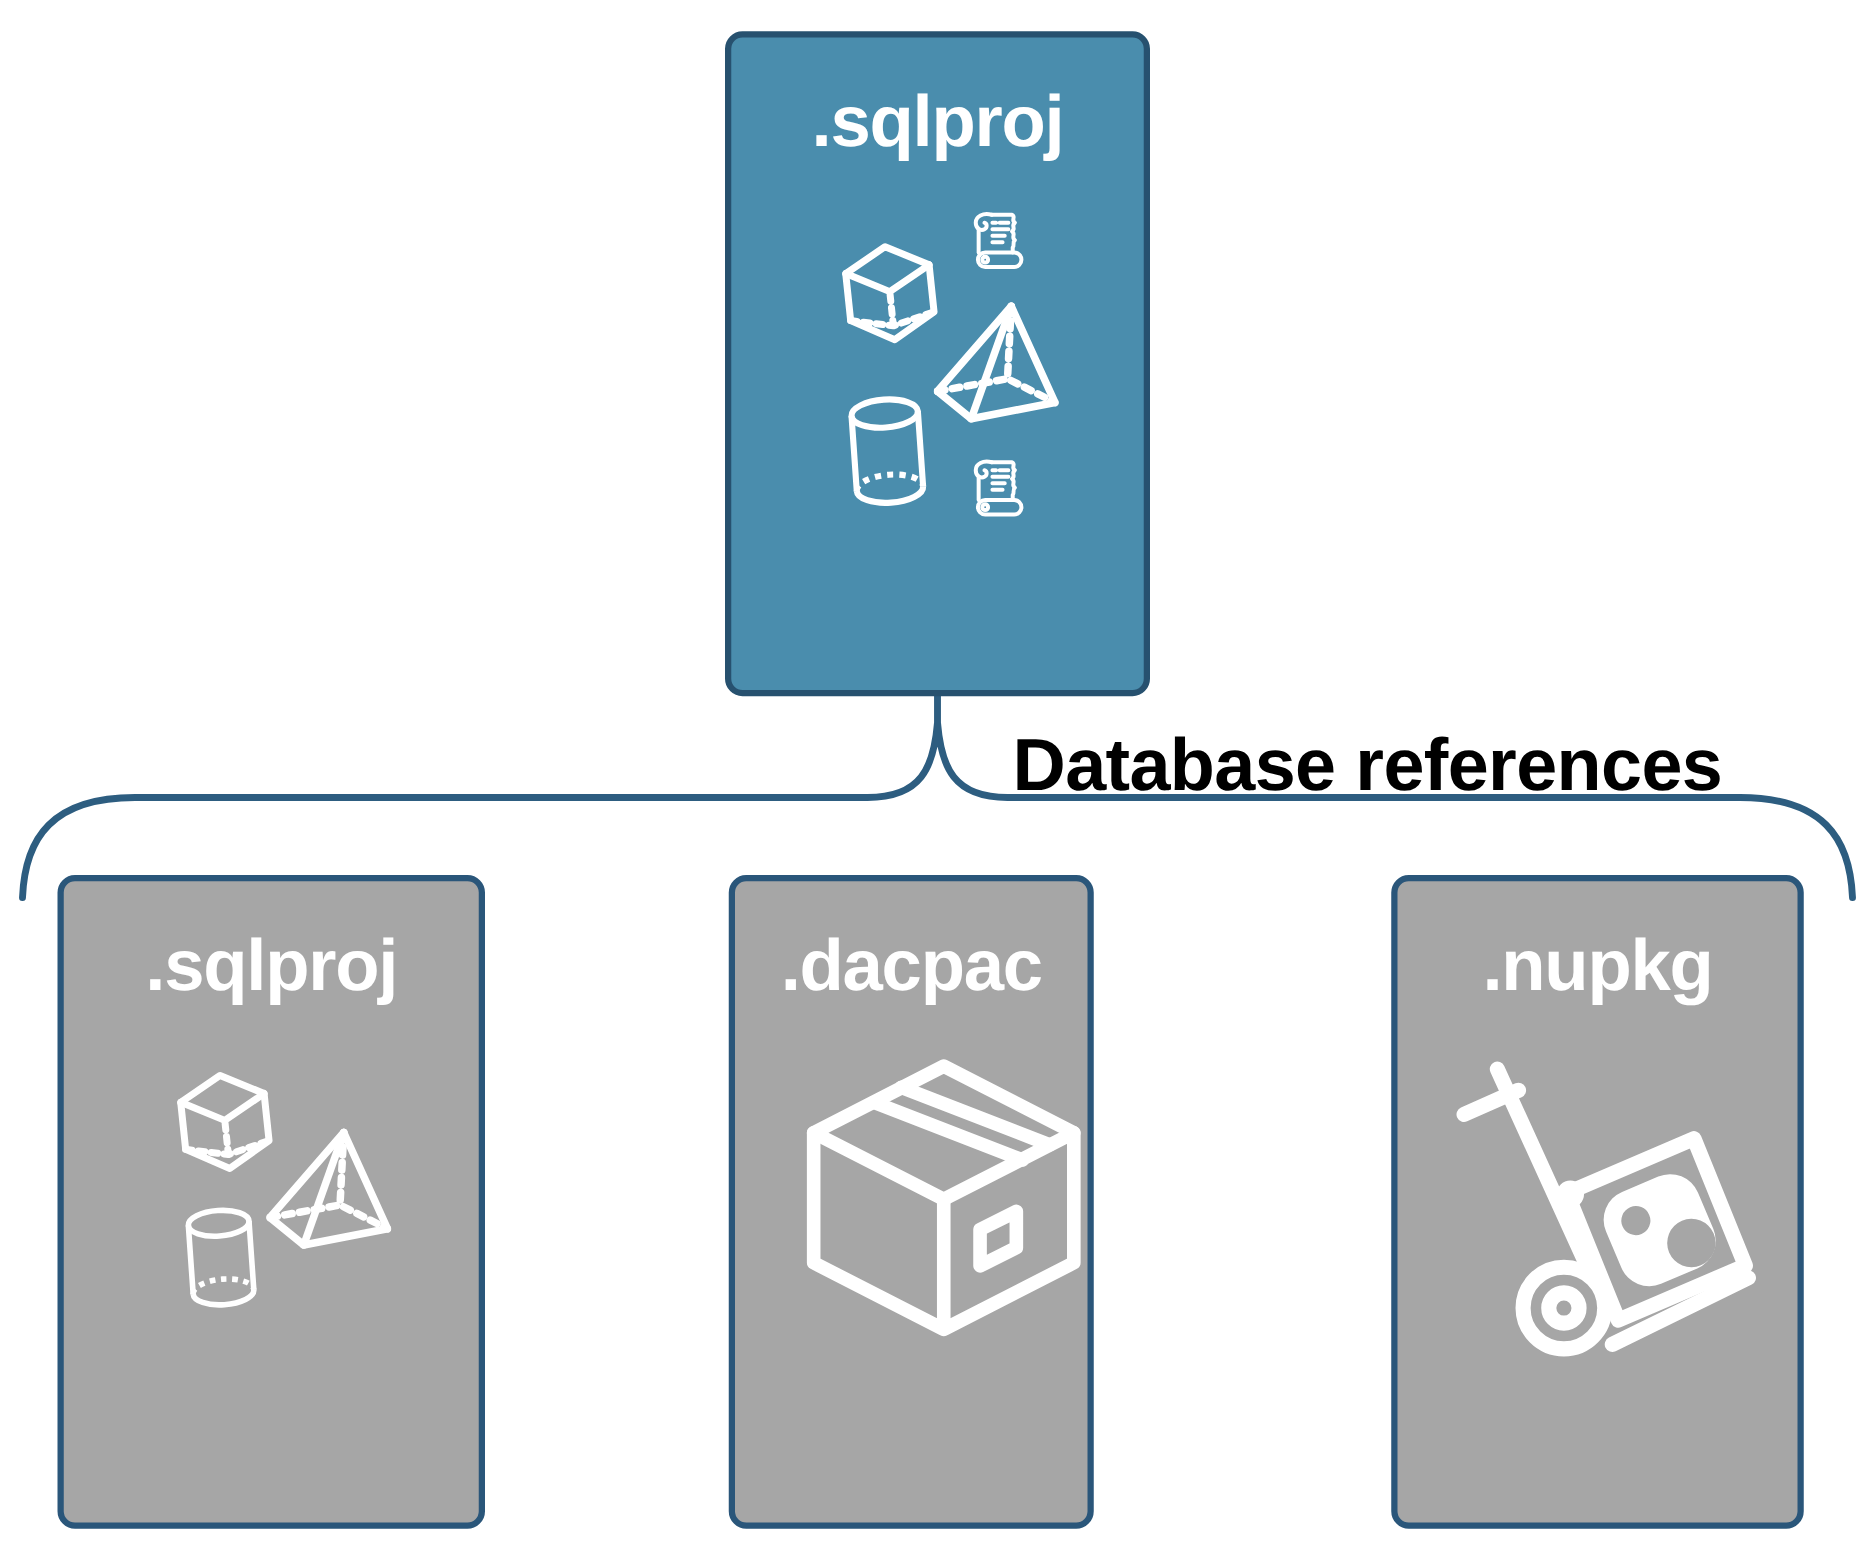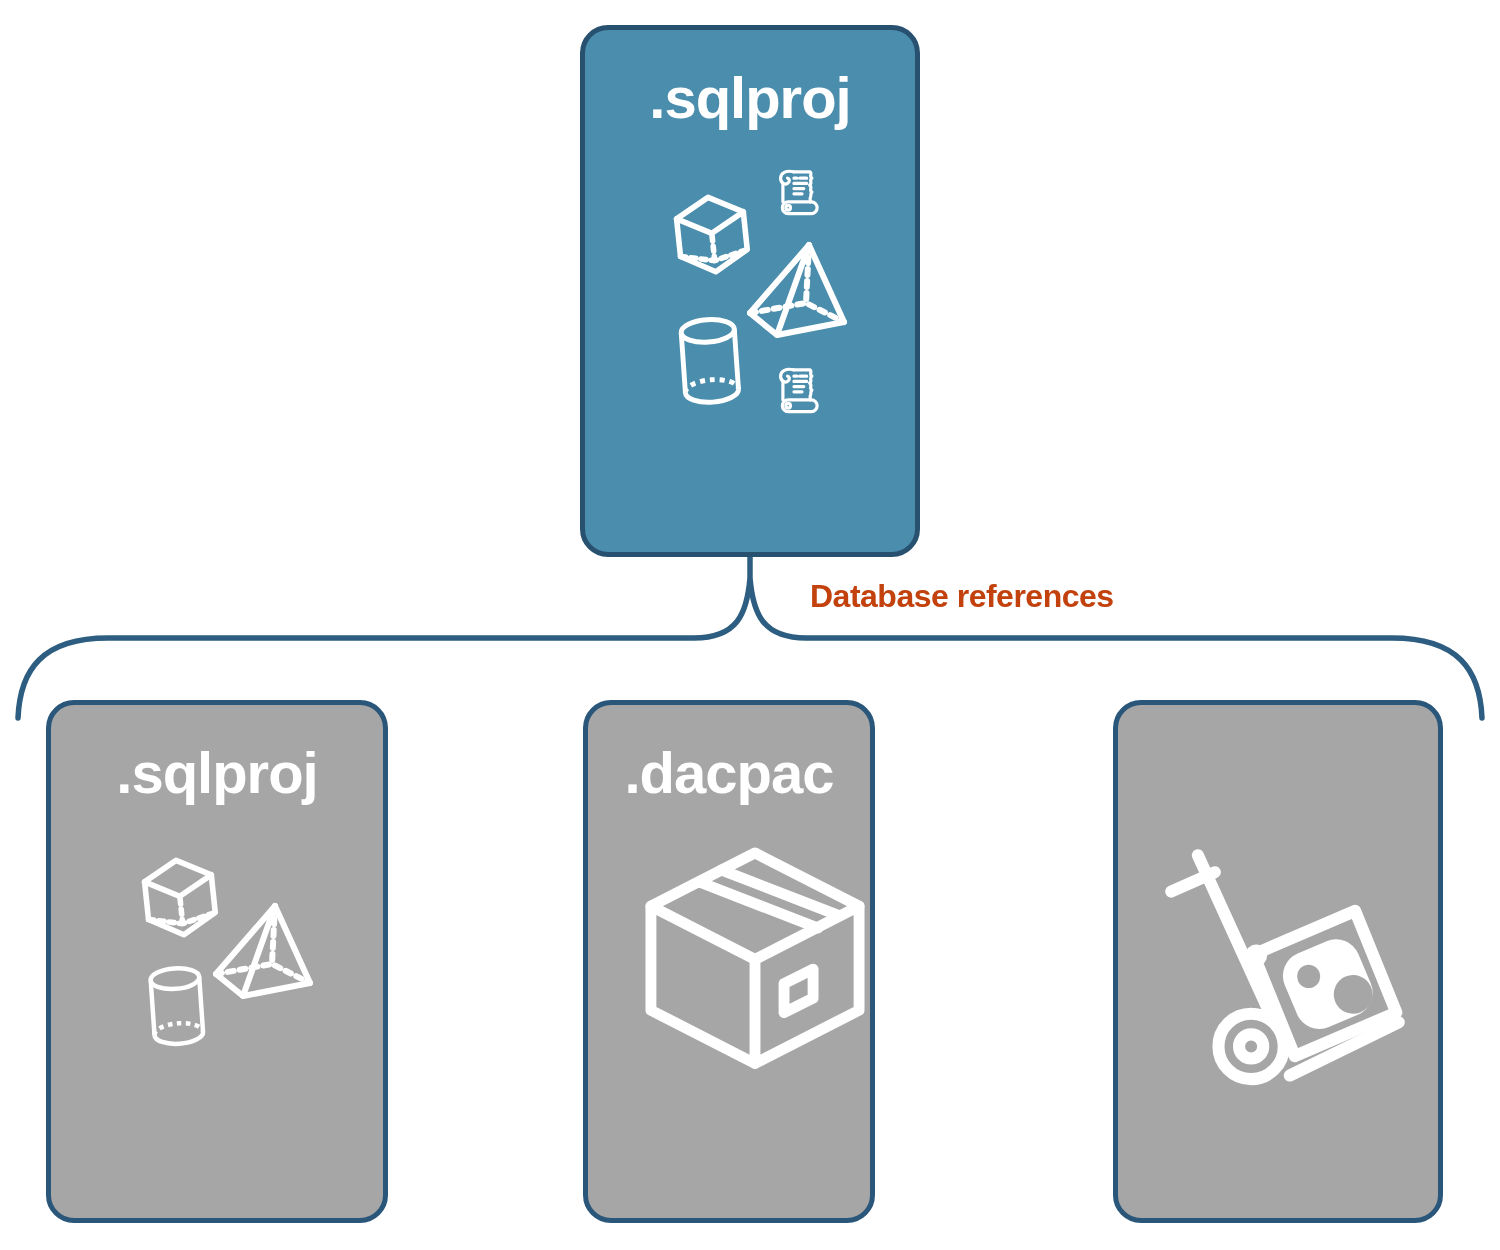--- a/index.html
+++ b/index.html
@@ -18,7 +18,7 @@
   .box {
     position: absolute;
     border: 5px solid #27516f;
-    border-radius: 28px;
+    border-radius: 14px;
     box-sizing: border-box;
   }
   .box.root {

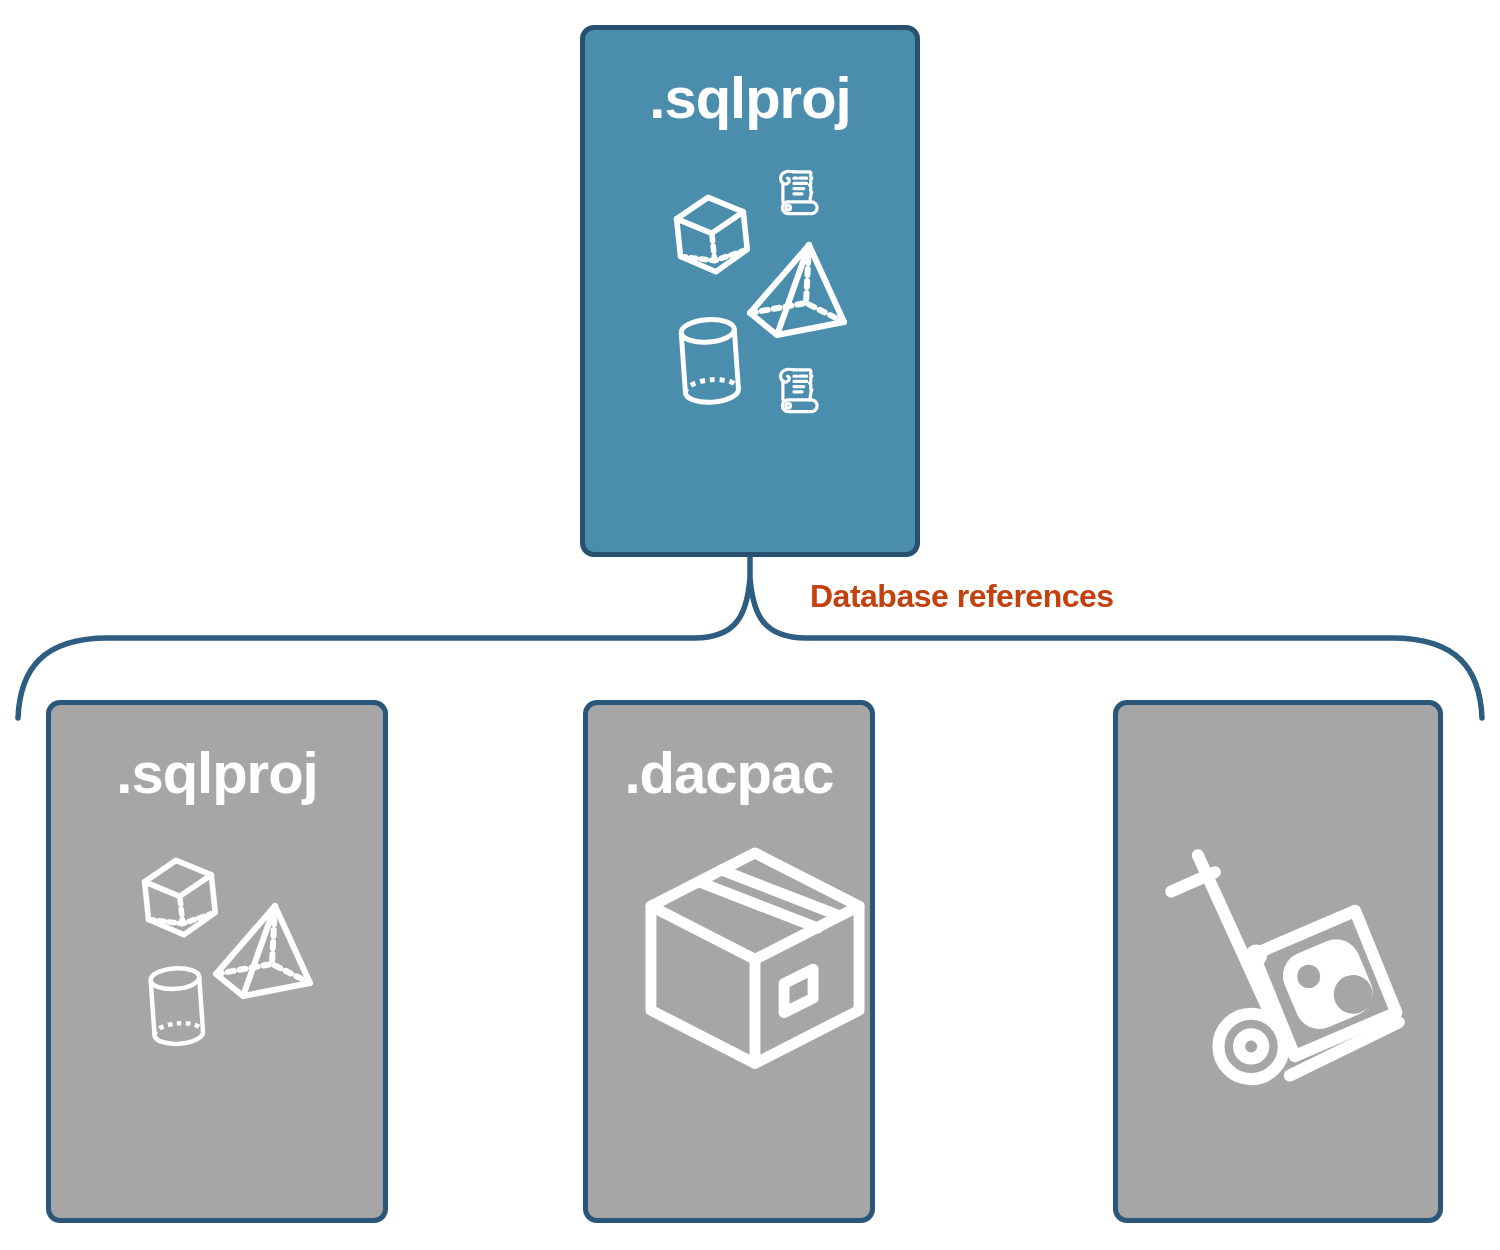--- a/index.html
+++ b/index.html
@@ -53,10 +53,10 @@
   .connector-label {
     position: absolute;
     left: 810px; top: 578px;
-    font-size: 32px;
+    font-size: 59px;
     font-weight: 700;
     letter-spacing: -0.5px;
-    color: #c2410c;
+    color: #000000;
     white-space: nowrap;
   }
 </style>

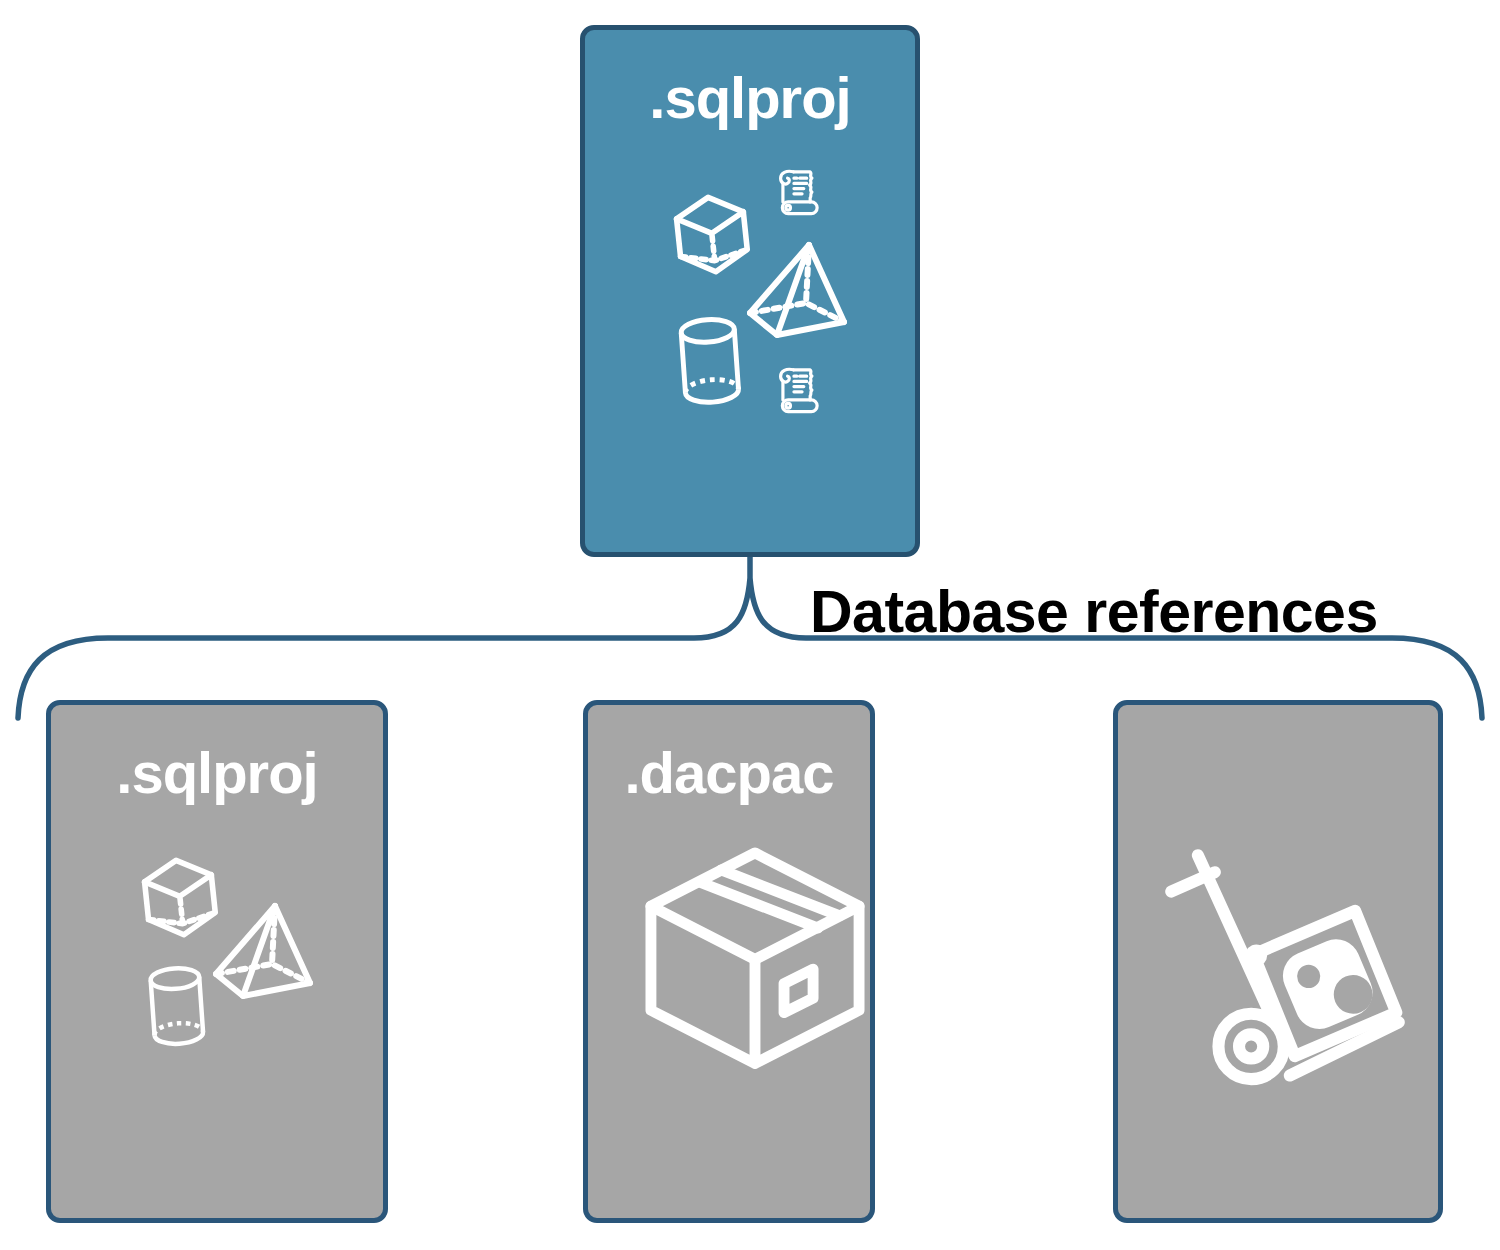--- a/index.html
+++ b/index.html
@@ -171,6 +171,7 @@
   </div>
 
   <div class="box child child-3">
+    <h2 class="box-title">.nupkg</h2>
 
     <svg class="icon" style="left:46px; top:143px; width:242px; height:242px;" viewBox="0 0 100 100">
       <g fill="none" stroke="#fff" stroke-width="5" stroke-linecap="round" stroke-linejoin="round">

